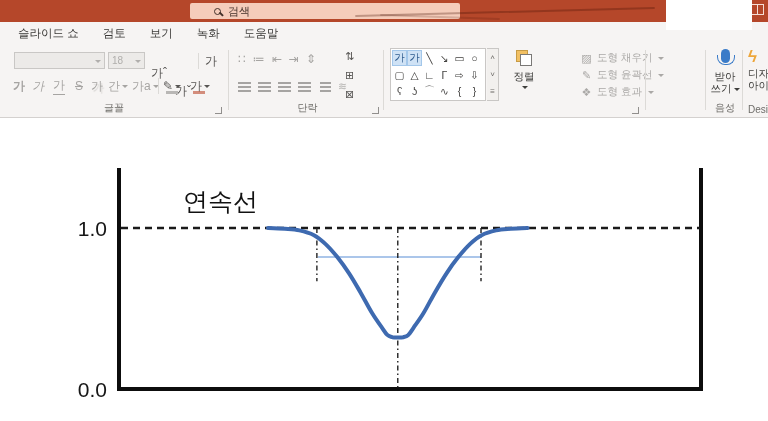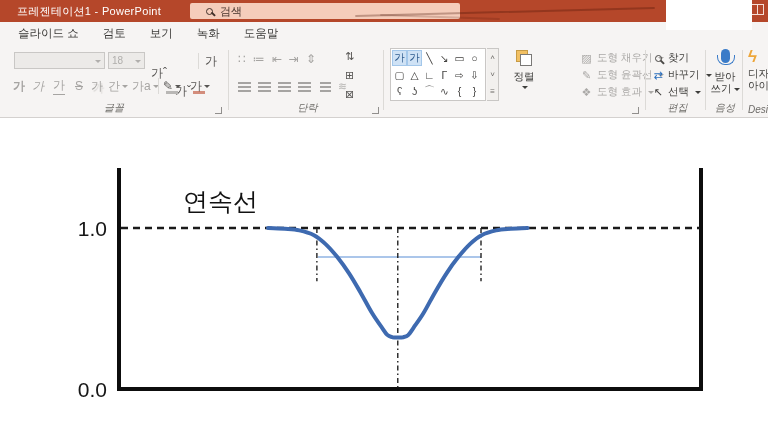--- a/index.html
+++ b/index.html
@@ -93,7 +93,6 @@
 <body>
 
 <header class="titlebar">
-  <span class="app-title">프레젠테이션1 - PowerPoint</span>
   <div class="search-pill">
     <span class="mag"></span>
     <span>검색</span>

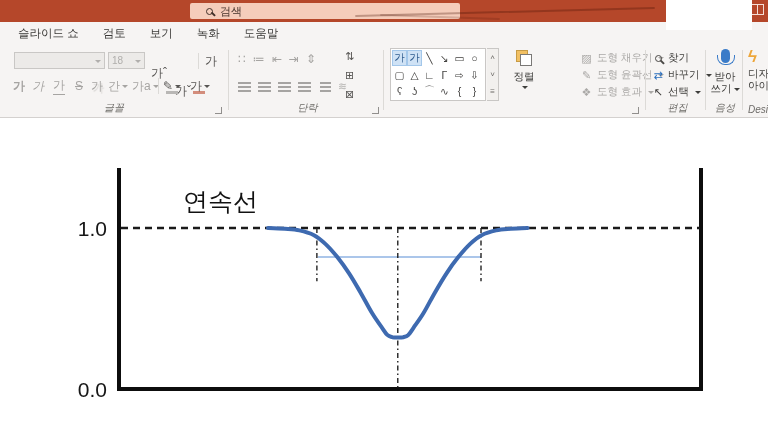--- a/index.html
+++ b/index.html
@@ -10,7 +10,7 @@
   .titlebar { position:relative; height:22px; background:#b5472a; display:flex; align-items:center; z-index:10; }
   .app-title { color:#fff; font-size:11px; margin-left:17px; white-space:nowrap; letter-spacing:.3px; }
   .search-pill { position:absolute; left:190px; top:3px; width:270px; height:16px; background:#f5cdbb; border-radius:2px;
-                 display:flex; align-items:center; gap:7px; padding-left:16px; font-size:11px; color:#43312a; }
+                 display:flex; align-items:center; gap:7px; padding-left:24px; font-size:11px; color:#43312a; }
   .mag { display:inline-block; width:7px; height:7px; border:1.5px solid currentColor; border-radius:50%; position:relative; }
   .mag::after { content:""; position:absolute; width:4.5px; height:1.6px; background:currentColor; transform:rotate(45deg); right:-3.8px; bottom:-1.4px; }
   .streak { position:absolute; background:rgba(70,15,3,.30); height:2px; transform:rotate(-1.5deg); border-radius:2px; }

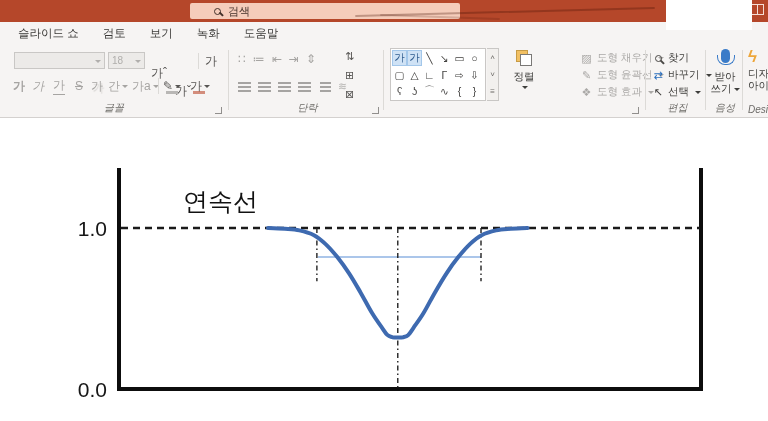--- a/index.html
+++ b/index.html
@@ -239,23 +239,6 @@
   </div>
   <span class="gdiv" style="left:645px;"></span>
 
-  <div class="grp g-edit">
-    <div class="erow" style="left:2px;top:7px;">
-      <span class="ic"><span class="mag" style="color:#4a4846;"></span></span>
-      <span>찾기</span>
-    </div>
-    <div class="erow" style="left:2px;top:24px;">
-      <span class="ic ic-replace">⇄</span>
-      <span>바꾸기</span>
-        <span class="car"></span>
-    </div>
-    <div class="erow" style="left:2px;top:41px;">
-      <span class="ic">↖</span>
-      <span>선택</span>
-        <span class="car"></span>
-    </div>
-    <span class="grp-label">편집</span>
-  </div>
   <span class="gdiv" style="left:705px;"></span>
 
   <div class="grp g-voice">

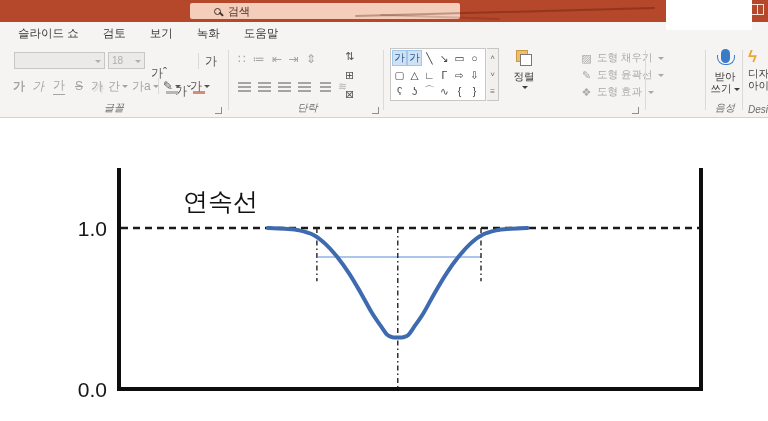--- a/index.html
+++ b/index.html
@@ -27,7 +27,7 @@
   
   .ribbon { position:relative; height:74px; background:#f6f4f3; border-bottom:1px solid #d4d1cf; font-size:11px; color:#4a4846; }
   .grp { position:absolute; top:0; height:74px; }
-  .grp-label { position:absolute; bottom:3px; left:0; right:0; text-align:center; font-size:10px; color:#6e6c69;font-style:italic; }
+  .grp-label { position:absolute; bottom:3px; left:0; right:0; text-align:center; font-size:10px; color:#6e6c69; }
   .gdiv { position:absolute; top:6px; height:60px; width:1px; background:#dcdad7; }
   .dlg { position:absolute; bottom:4px; width:7px; height:7px; border-right:1.3px solid #918f8d; border-bottom:1.3px solid #918f8d; }
 

